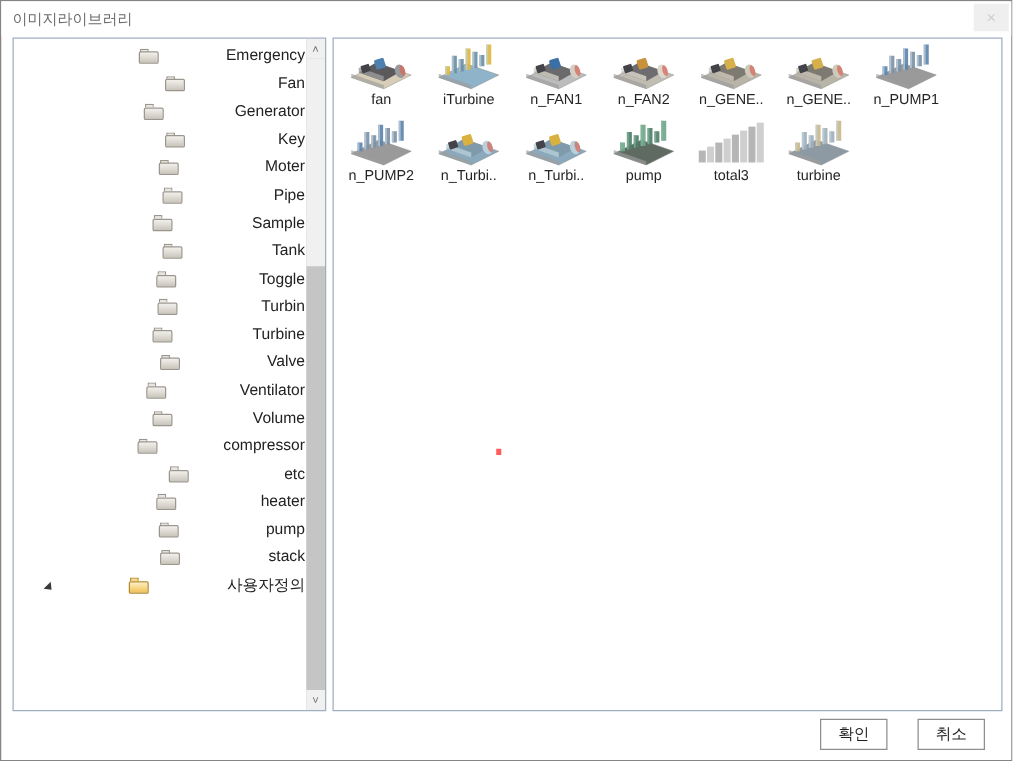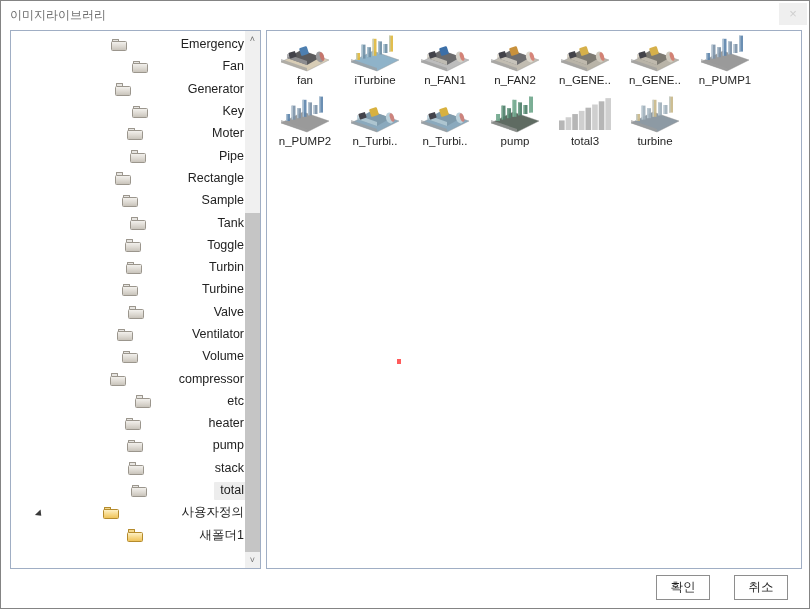--- a/index.html
+++ b/index.html
@@ -318,14 +318,6 @@
             <span class="body"></span>
           </span>
           <span class="label">Pipe</span>
-        </div>
-        <div class="tree-item ind-1">
-          <span class="expander"></span>
-          <span class="folder">
-            <span class="tab"></span>
-            <span class="body"></span>
-          </span>
-          <span class="label">Rectangle</span>
         </div>
         <div class="tree-item ind-1">
           <span class="expander"></span>

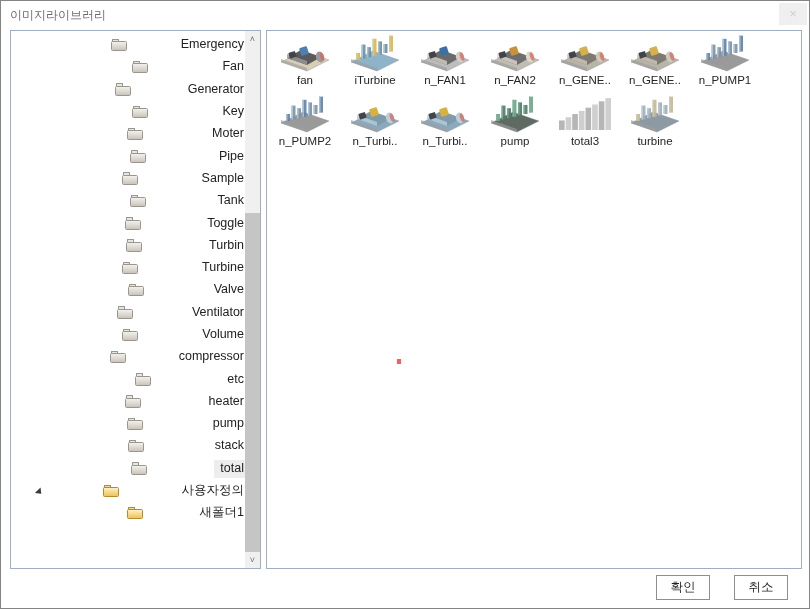--- a/index.html
+++ b/index.html
@@ -422,14 +422,6 @@
             <span class="body"></span>
           </span>
           <span class="label">stack</span>
-        </div>
-        <div class="tree-item ind-1 selected">
-          <span class="expander"></span>
-          <span class="folder">
-            <span class="tab"></span>
-            <span class="body"></span>
-          </span>
-          <span class="label">total</span>
         </div>
         <div class="tree-item ind-2">
           <span class="expander open"></span>

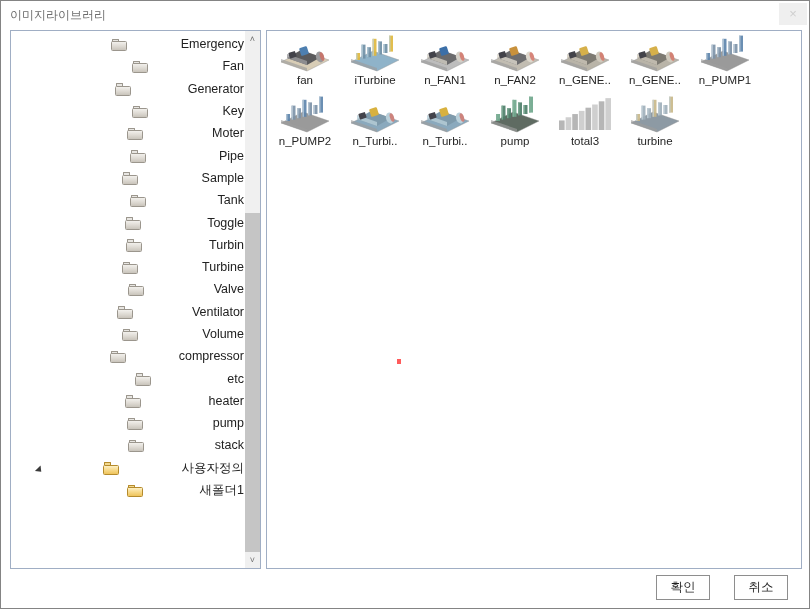--- a/index.html
+++ b/index.html
@@ -430,14 +430,6 @@
             <span class="body"></span>
           </span>
           <span class="label">사용자정의</span>
-        </div>
-        <div class="tree-item ind-3">
-          <span class="expander"></span>
-          <span class="folder gold">
-            <span class="tab"></span>
-            <span class="body"></span>
-          </span>
-          <span class="label">새폴더1</span>
         </div>
       </div>
 

